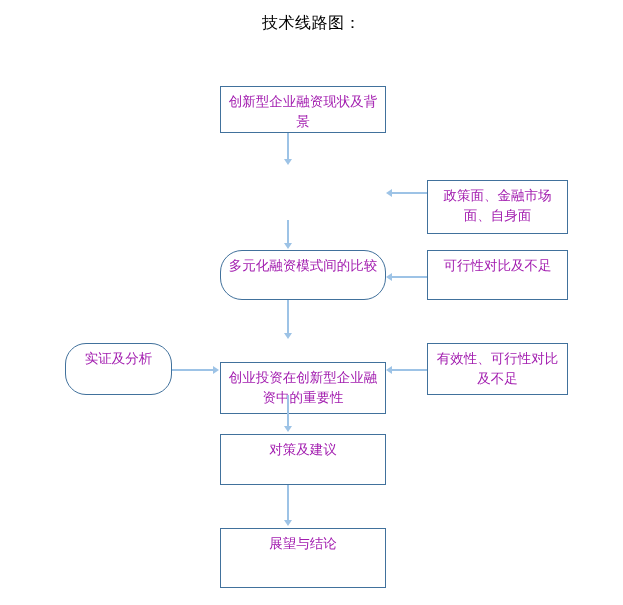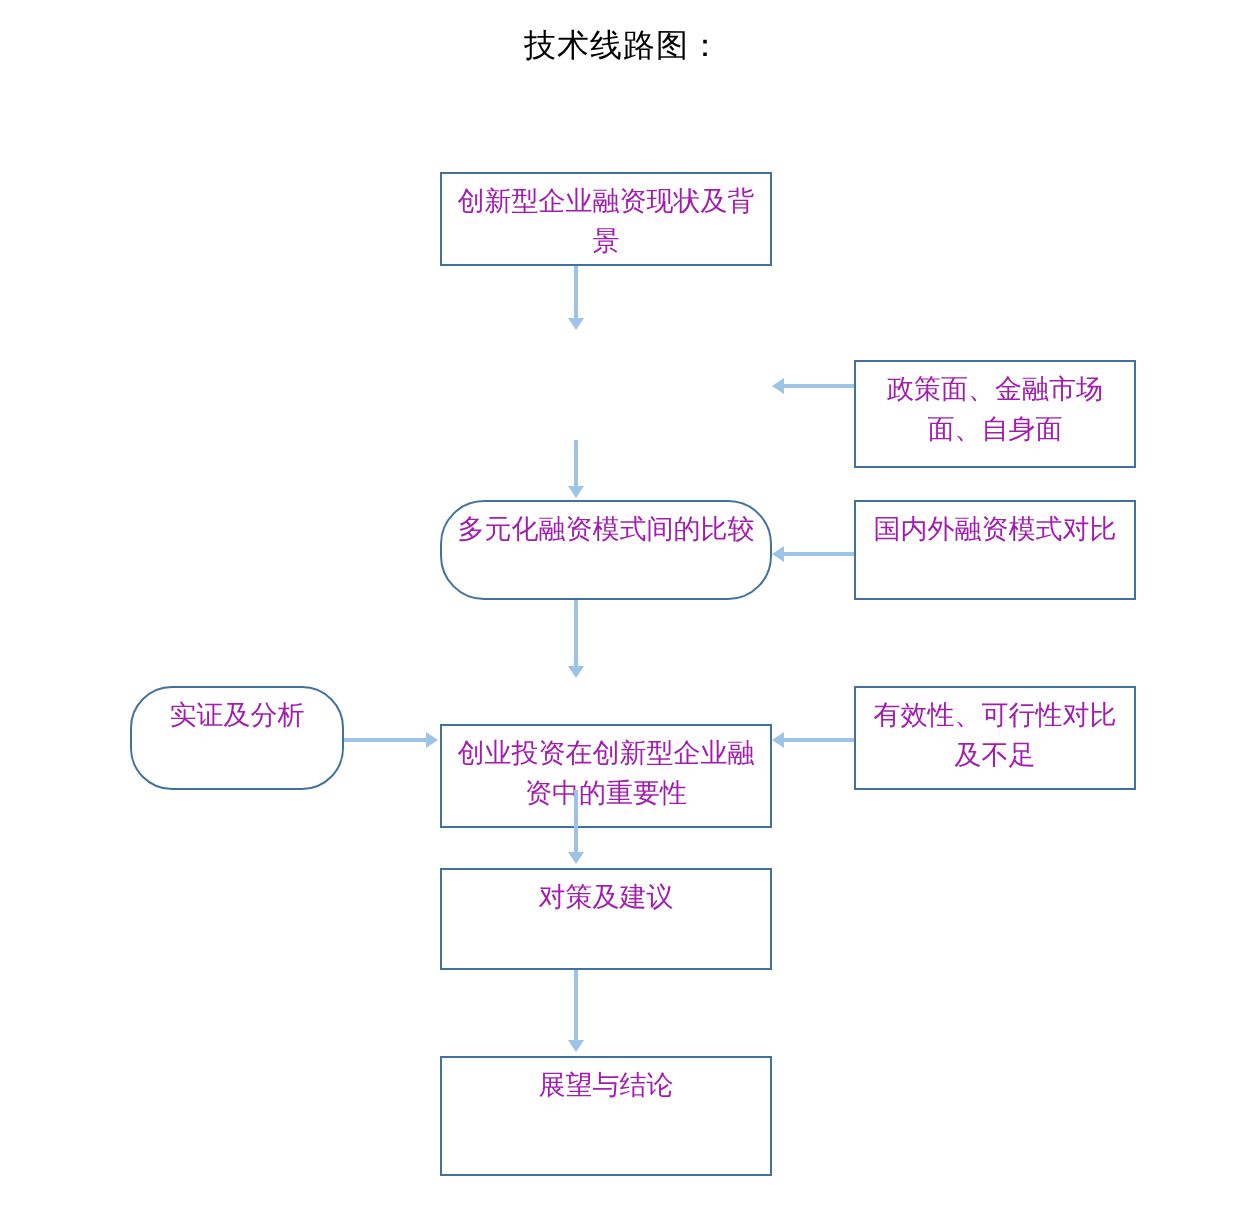--- a/index.html
+++ b/index.html
@@ -102,7 +102,7 @@
 
   <div class="node" style="left:220px; top:250px; width:166px; height:50px;border-radius:22px;">多元化融资模式间的比较</div>
 
-  <div class="node" style="left:427px; top:250px; width:141px; height:50px;">国内外融资模式对比</div>
+  <div class="node" style="left:427px; top:250px; width:141px; height:50px;">可行性对比及不足</div>
 
   <div class="hline" style="left:392px; top:276px; width:35px;"></div>
   <div class="arrow-left" style="left:386px; top:273px;"></div>

